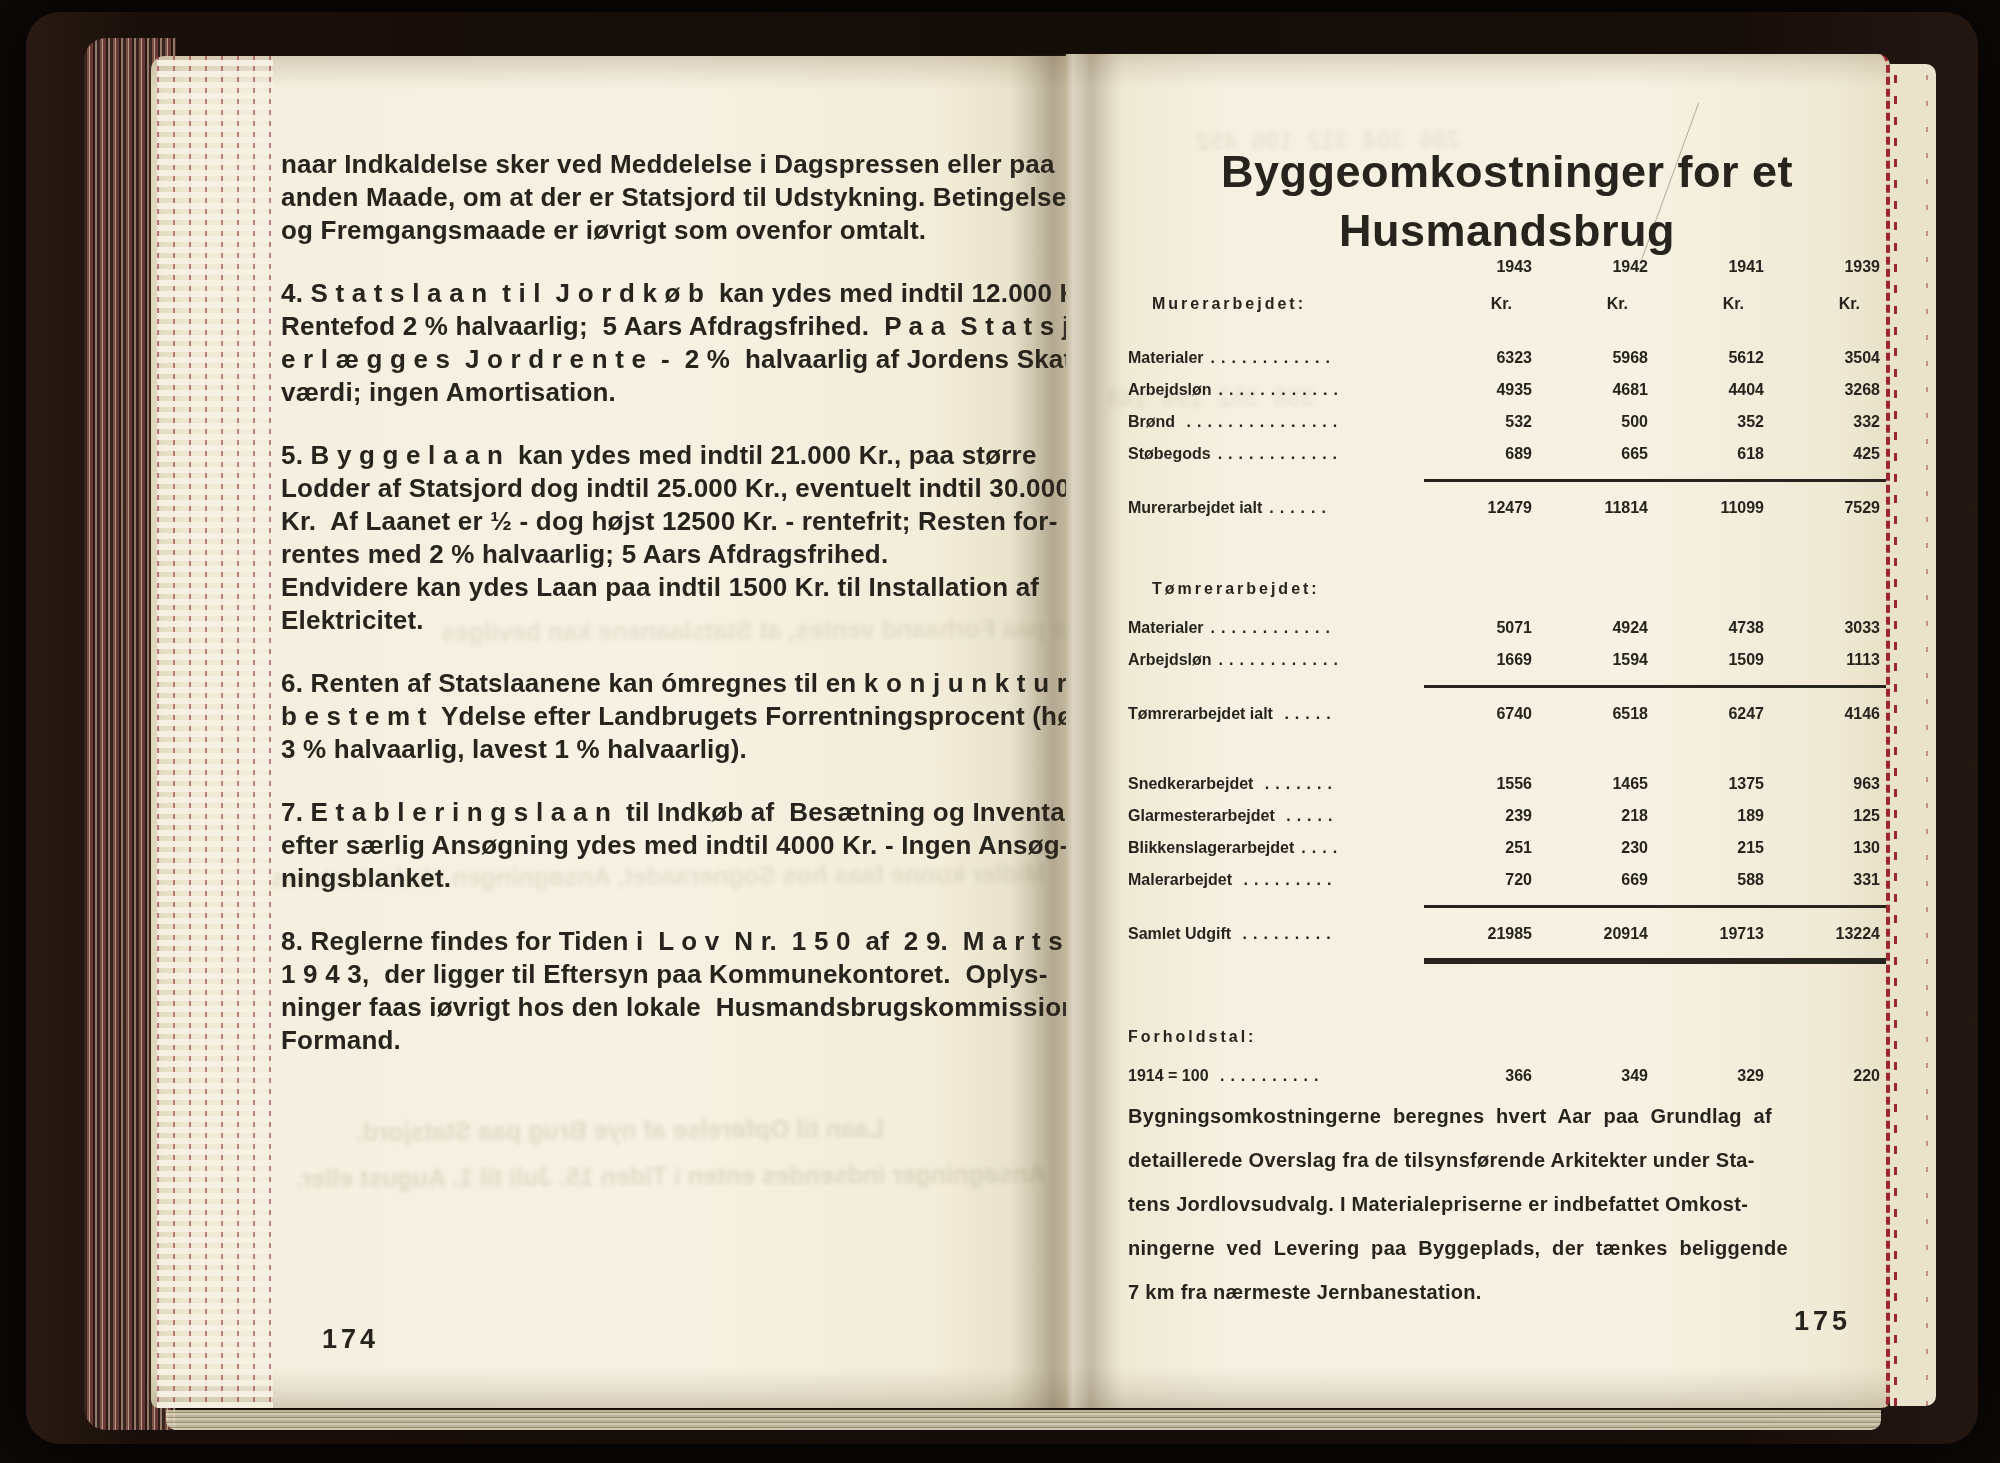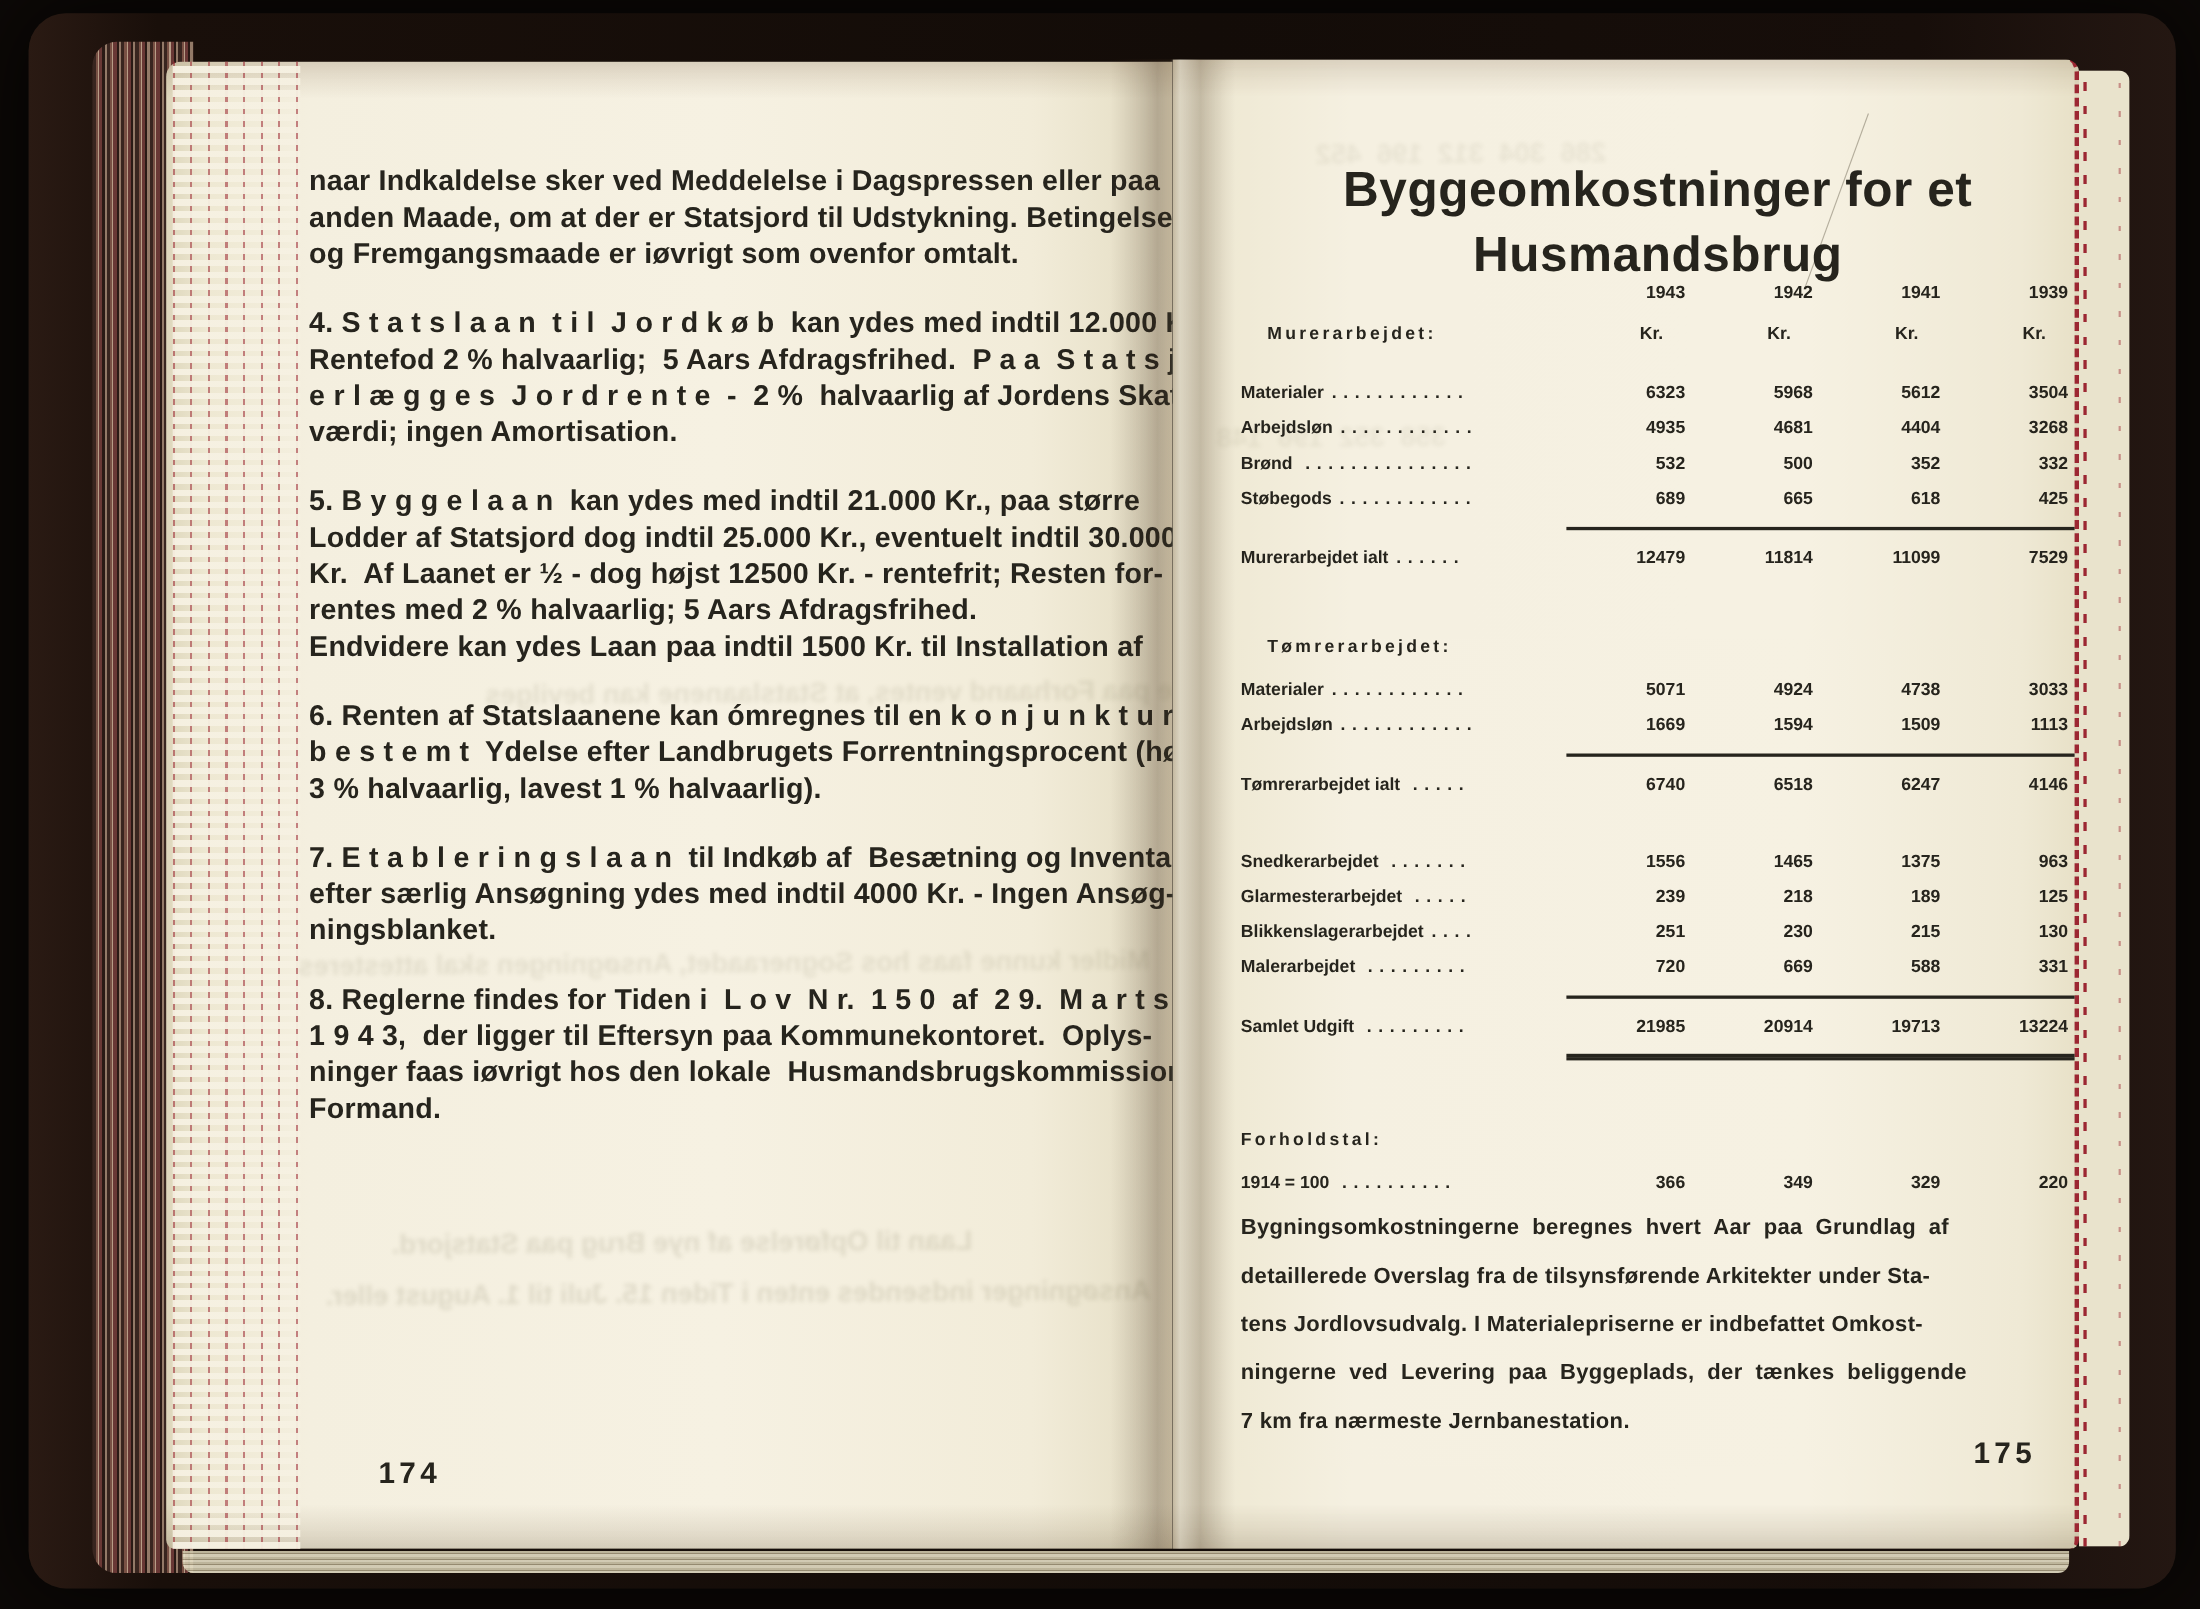--- a/index.html
+++ b/index.html
@@ -126,6 +126,7 @@
             <div class="body-line">Kr.  Af Laanet er ½ - dog højst 12500 Kr. - rentefrit; Resten for-</div>
             <div class="body-line">rentes med 2 % halvaarlig; 5 Aars Afdragsfrihed.</div>
             <div class="body-line">Endvidere kan ydes Laan paa indtil 1500 Kr. til Installation af</div>
+            <div class="body-line">Elektricitet.</div>
           </div>
           <div class="paragraph">
             <div class="body-line">6. Renten af Statslaanene kan ómregnes til en k o n j u n k t u r -</div>

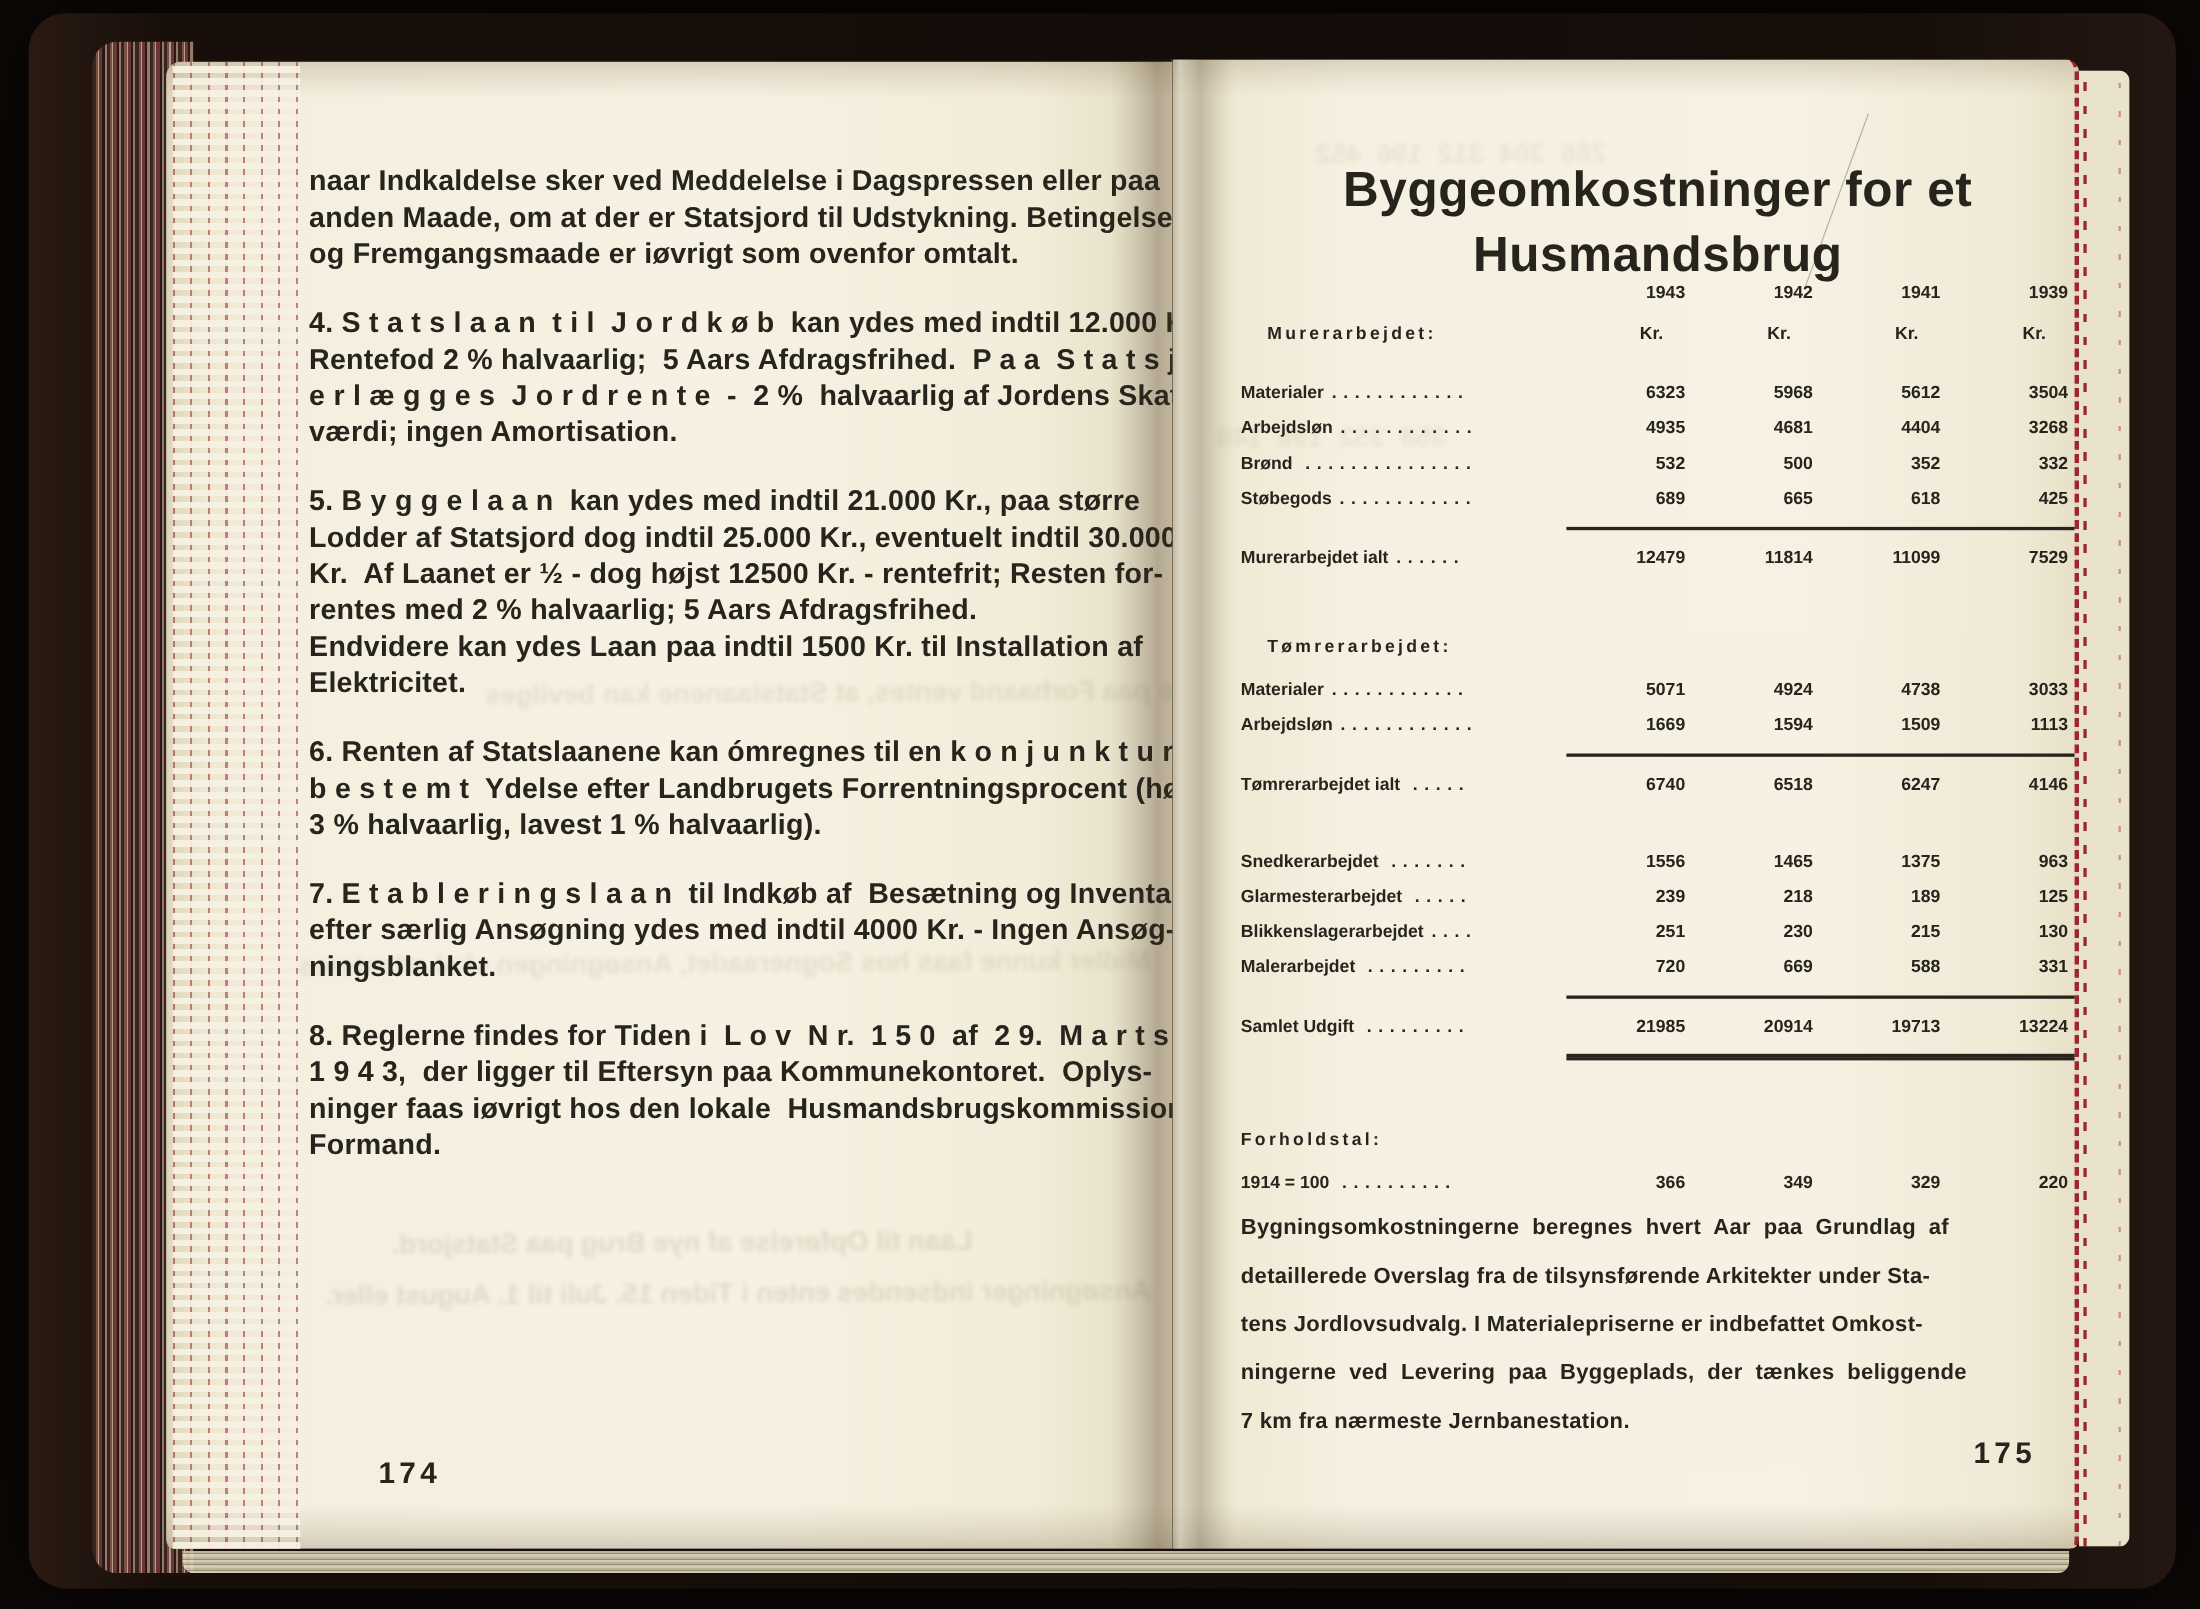--- a/index.html
+++ b/index.html
@@ -54,7 +54,7 @@
   .body-line{white-space:pre;font-size:26px;line-height:33px;font-weight:bold;letter-spacing:.2px;}
   .paragraph{margin-bottom:30px;}
   .pagenum{position:absolute;font-size:27px;font-weight:bold;letter-spacing:4px;}
-  .page.left .pagenum{left:193px;top:1268px;text-align:center;}
+  .page.left .pagenum{left:171px;top:1268px;text-align:center;}
   .page.right .pagenum{left:728px;top:1252px;}
   
   .right-inner{position:absolute;left:62px;top:0;width:758px;height:100%;}

